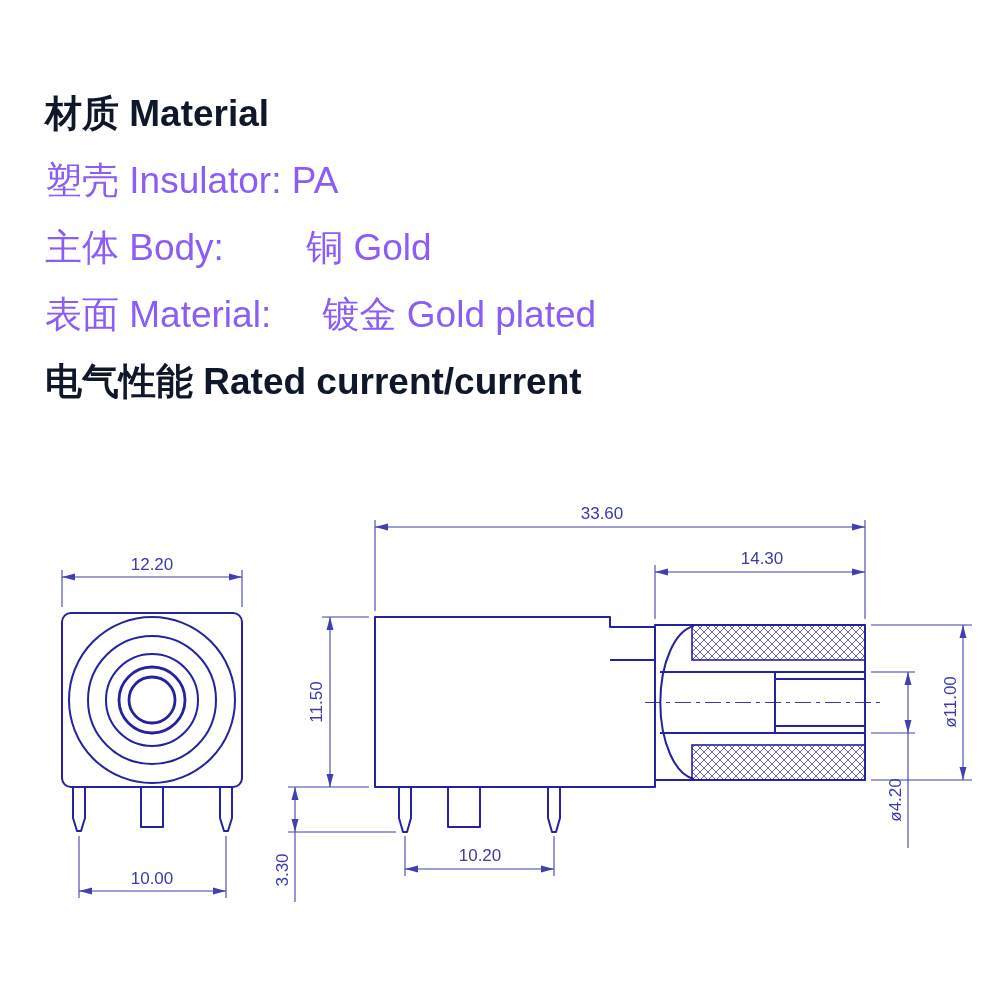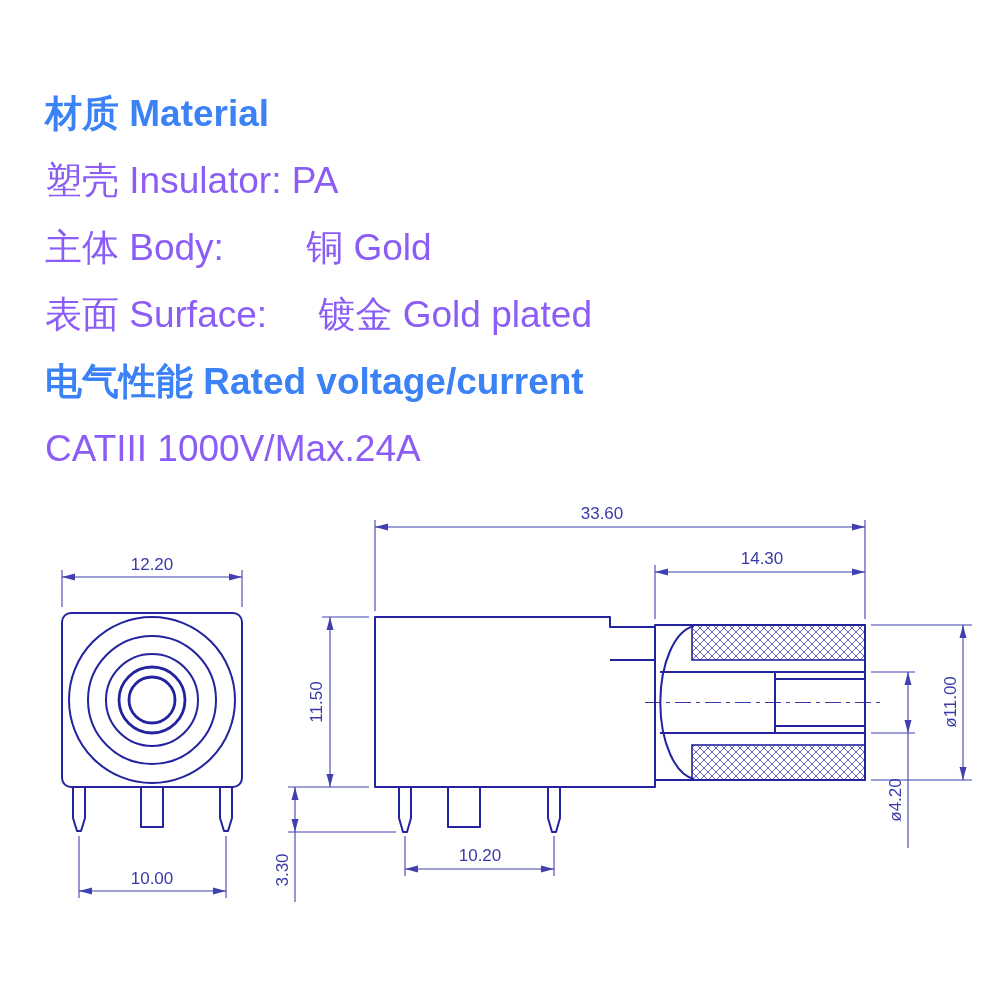--- a/index.html
+++ b/index.html
@@ -12,7 +12,7 @@
     font-size:37px; line-height:67px; color:#8b5cf6; white-space:pre;
     font-family:"Liberation Sans", sans-serif;
   }
-  .spec-heading { color:#3b82f6; font-weight:bold; }
+  .spec-heading { color:#0f172a; font-weight:bold; }
   svg.drawing { position:absolute; left:0; top:0; }
   .part { stroke:#23239f; stroke-width:2; fill:none; stroke-linejoin:round; }
   .part-thick { stroke:#23239f; stroke-width:2.8; fill:none; }

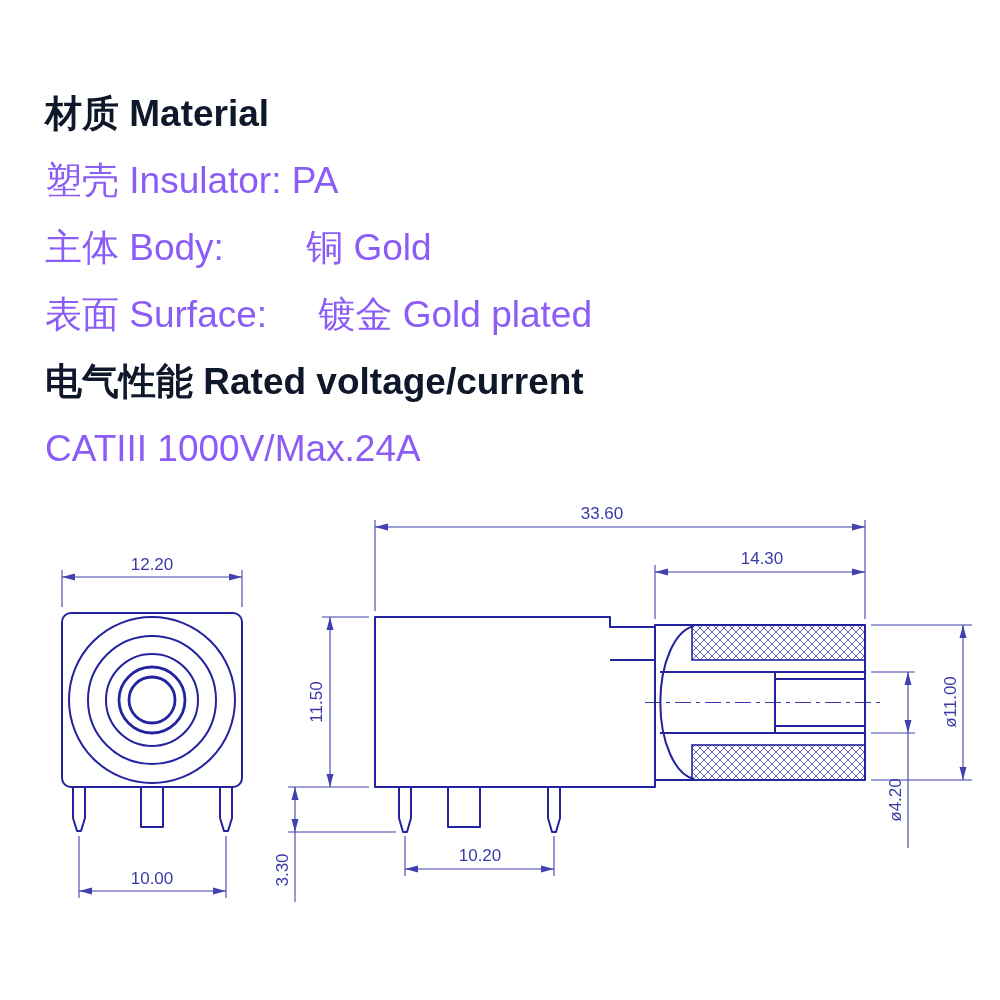--- a/index.html
+++ b/index.html
@@ -33,7 +33,7 @@
     <div class="spec-line spec-heading">材质 Material</div>
     <div class="spec-line">塑壳 Insulator: PA</div>
     <div class="spec-line">主体 Body:        铜 Gold</div>
-    <div class="spec-line">表面 Surface:     镀金 Gold plated</div>
+    <div class="spec-line">表面 Material:     镀金 Gold plated</div>
     <div class="spec-line spec-heading">电气性能 Rated voltage/current</div>
     <div class="spec-line">CATIII 1000V/Max.24A</div>
   </div>

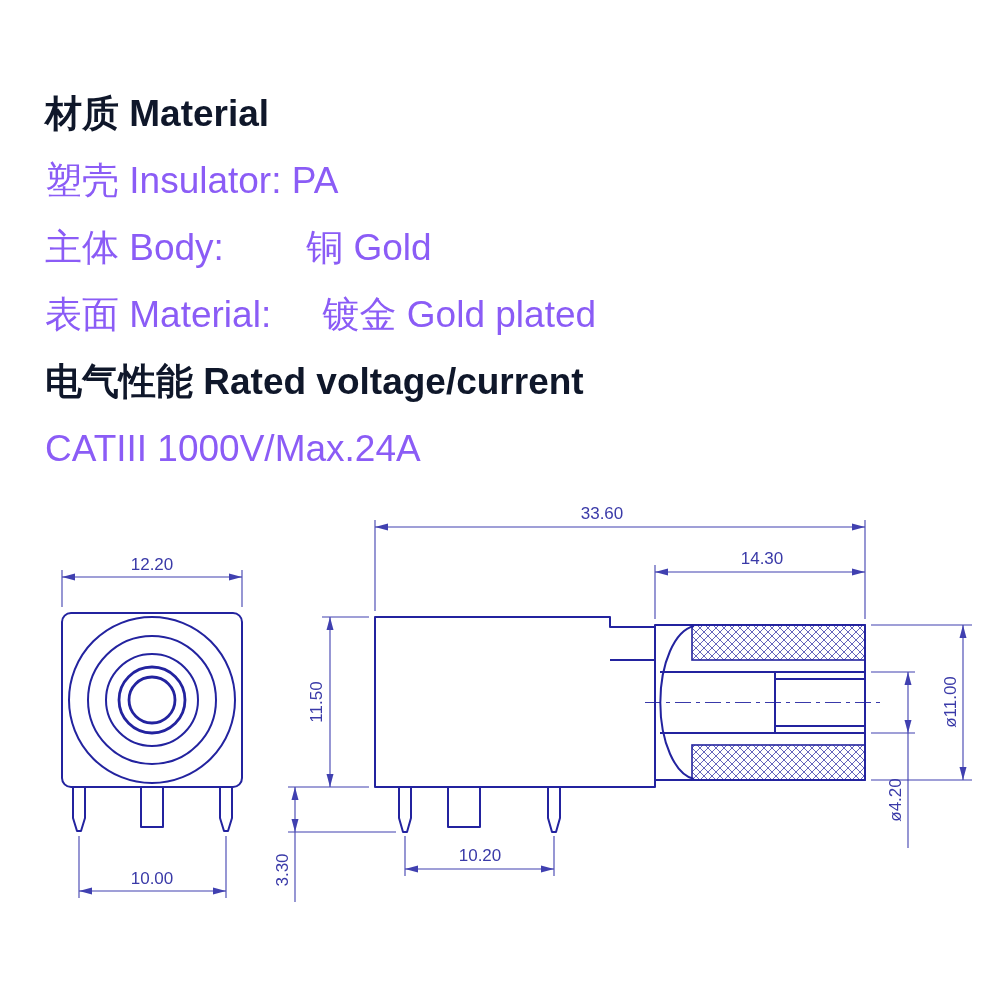--- a/index.html
+++ b/index.html
@@ -34,7 +34,7 @@
     <div class="spec-line">塑壳 Insulator: PA</div>
     <div class="spec-line">主体 Body:        铜 Gold</div>
     <div class="spec-line">表面 Material:     镀金 Gold plated</div>
-    <div class="spec-line spec-heading">电气性能 Rated voltage/current</div>
+    <div class="spec-line spec-heading">电气性能 Rated current/current</div>
     <div class="spec-line">CATIII 1000V/Max.24A</div>
   </div>
 

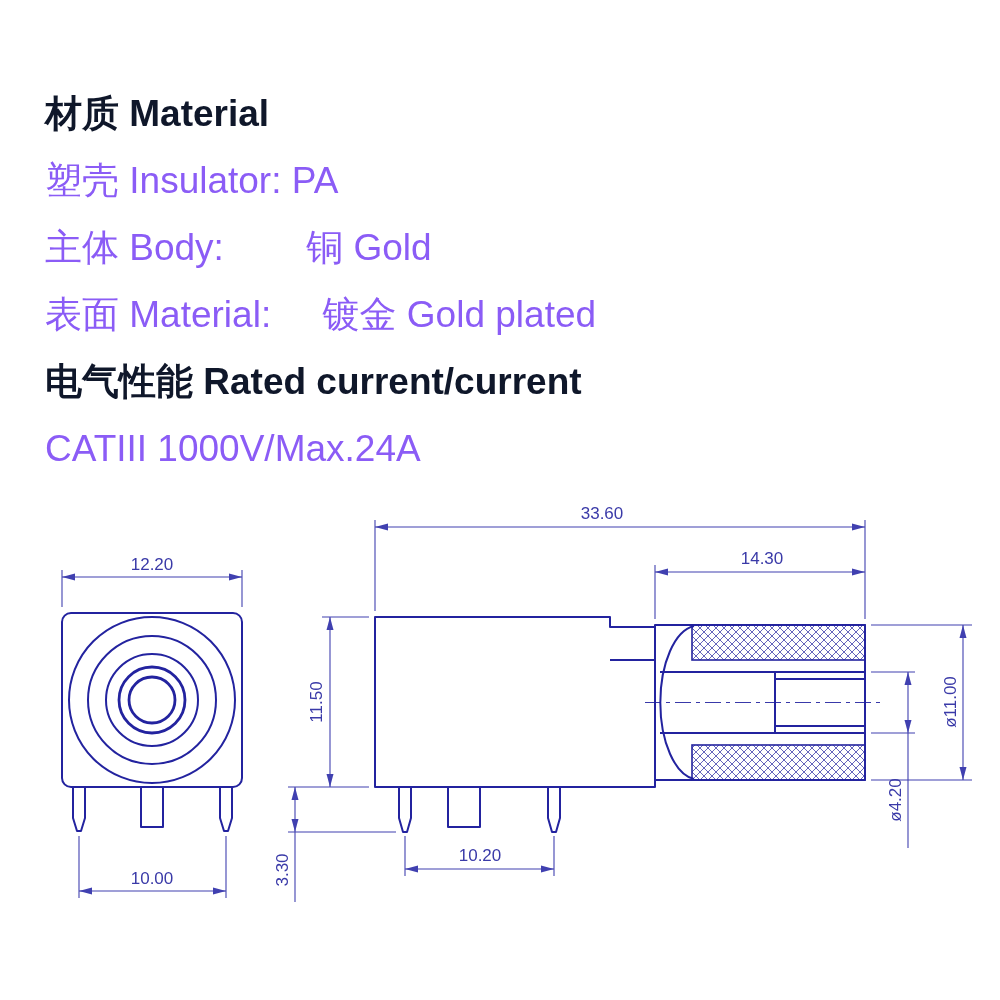--- a/index.html
+++ b/index.html
@@ -35,7 +35,6 @@
     <div class="spec-line">主体 Body:        铜 Gold</div>
     <div class="spec-line">表面 Material:     镀金 Gold plated</div>
     <div class="spec-line spec-heading">电气性能 Rated current/current</div>
-    <div class="spec-line">CATIII 1000V/Max.24A</div>
   </div>
 
   <svg class="drawing" width="1000" height="1000" viewBox="0 0 1000 1000">

